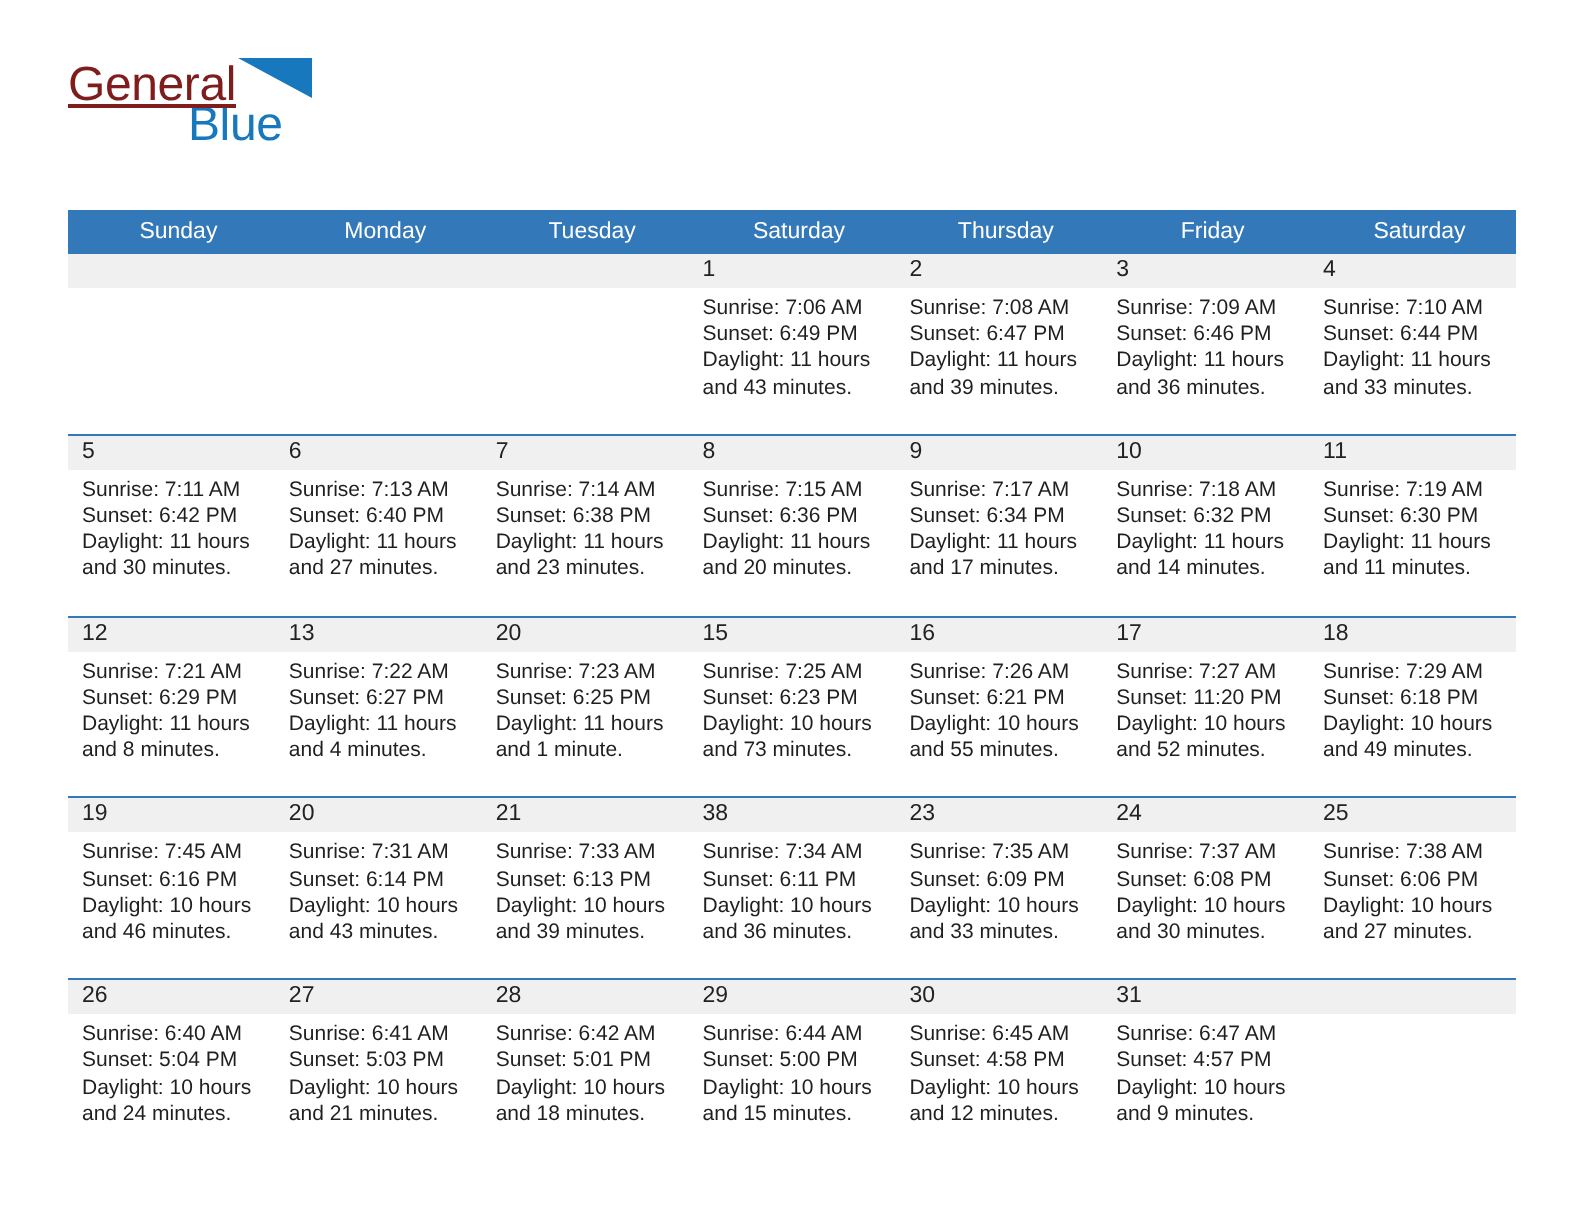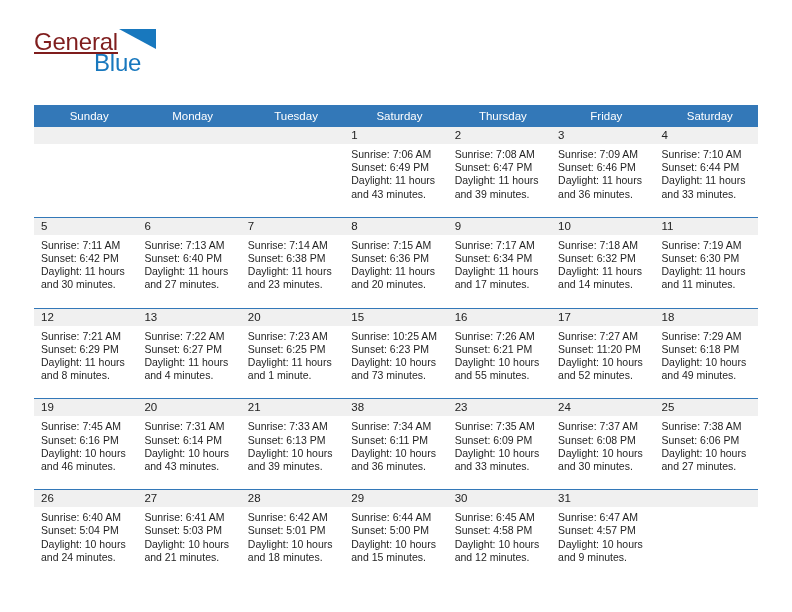--- a/index.html
+++ b/index.html
@@ -340,7 +340,7 @@
         <td>
             <div class="daynum-band">15</div>
             <div class="cellbody">
-              <div>Sunrise: 10:25 AM</div>
+              <div>Sunrise: 7:25 AM</div>
               <div>Sunset: 6:23 PM</div>
               <div>Daylight: 10 hours</div>
               <div>and 73 minutes.</div>

